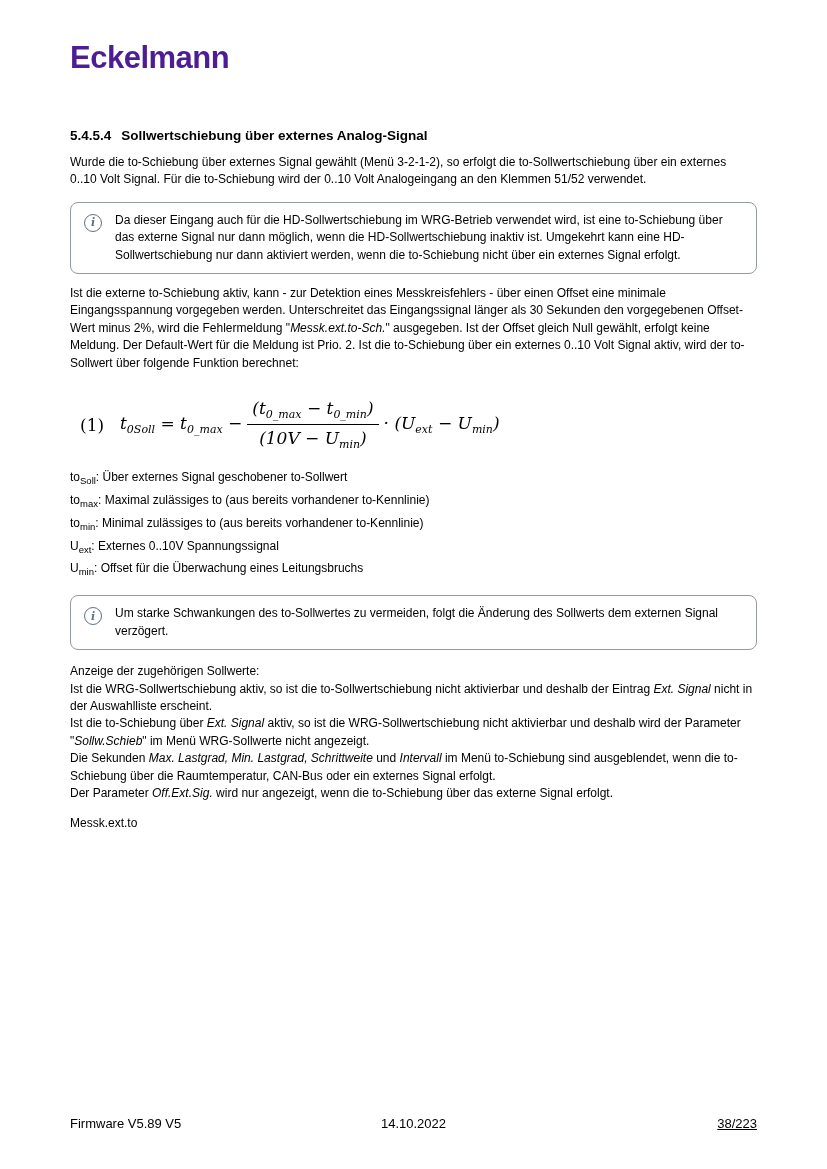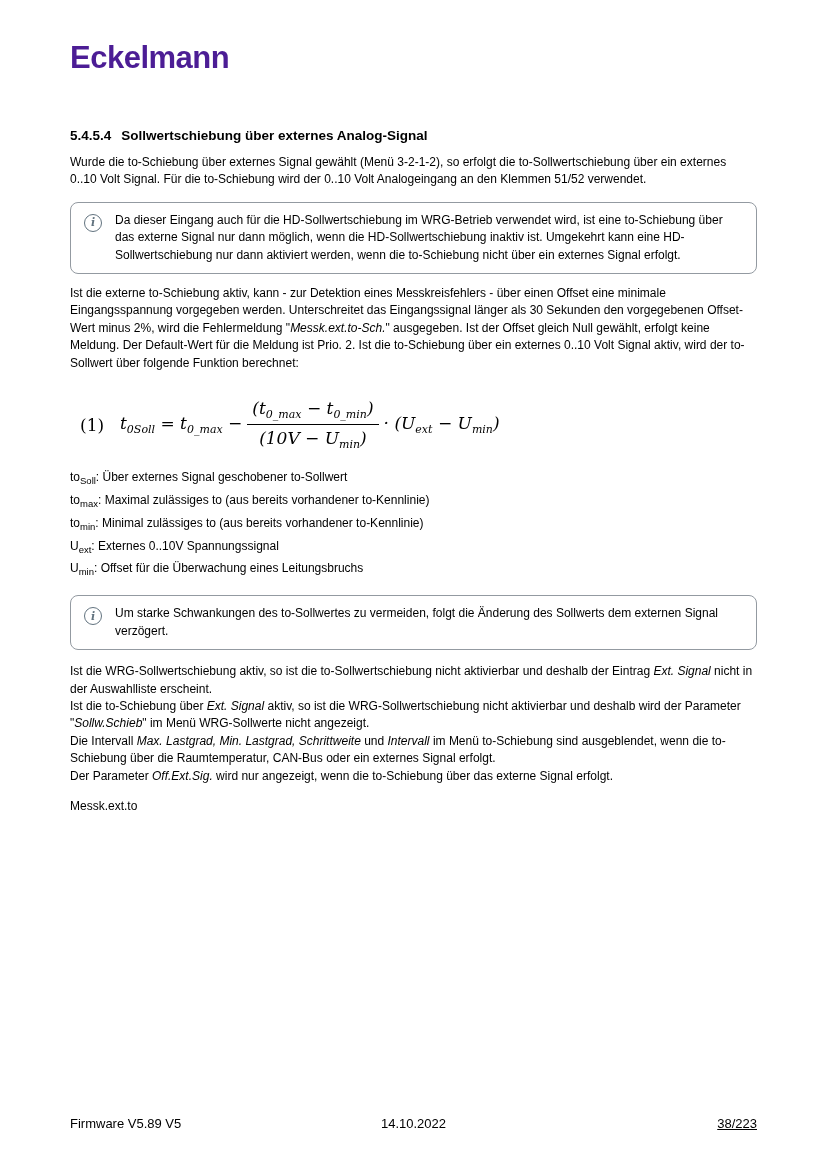--- a/index.html
+++ b/index.html
@@ -139,6 +139,7 @@
   </div>
 
   <div class="para-block">
+    <div>Anzeige der zugehörigen Sollwerte:</div>
     <div><span>Ist die WRG-Sollwertschiebung aktiv, so ist die to-Sollwertschiebung nicht aktivierbar und deshalb der Eintrag </span><span class="italic">Ext. Signal</span><span> nicht in der Auswahlliste erscheint.</span></div>
     <div><span>Ist die to-Schiebung über </span><span class="italic">Ext. Signal</span><span> aktiv, so ist die WRG-Sollwertschiebung nicht aktivierbar und deshalb wird der Parameter "</span><span class="italic">Sollw.Schieb</span><span>" im Menü WRG-Sollwerte nicht angezeigt.</span></div>
     <div><span>Die Intervall </span><span class="italic">Max. Lastgrad, Min. Lastgrad, Schrittweite</span><span> und </span><span class="italic">Intervall</span><span> im Menü to-Schiebung sind ausgeblendet, wenn die to-Schiebung über die Raumtemperatur, CAN-Bus oder ein externes Signal erfolgt.</span></div>

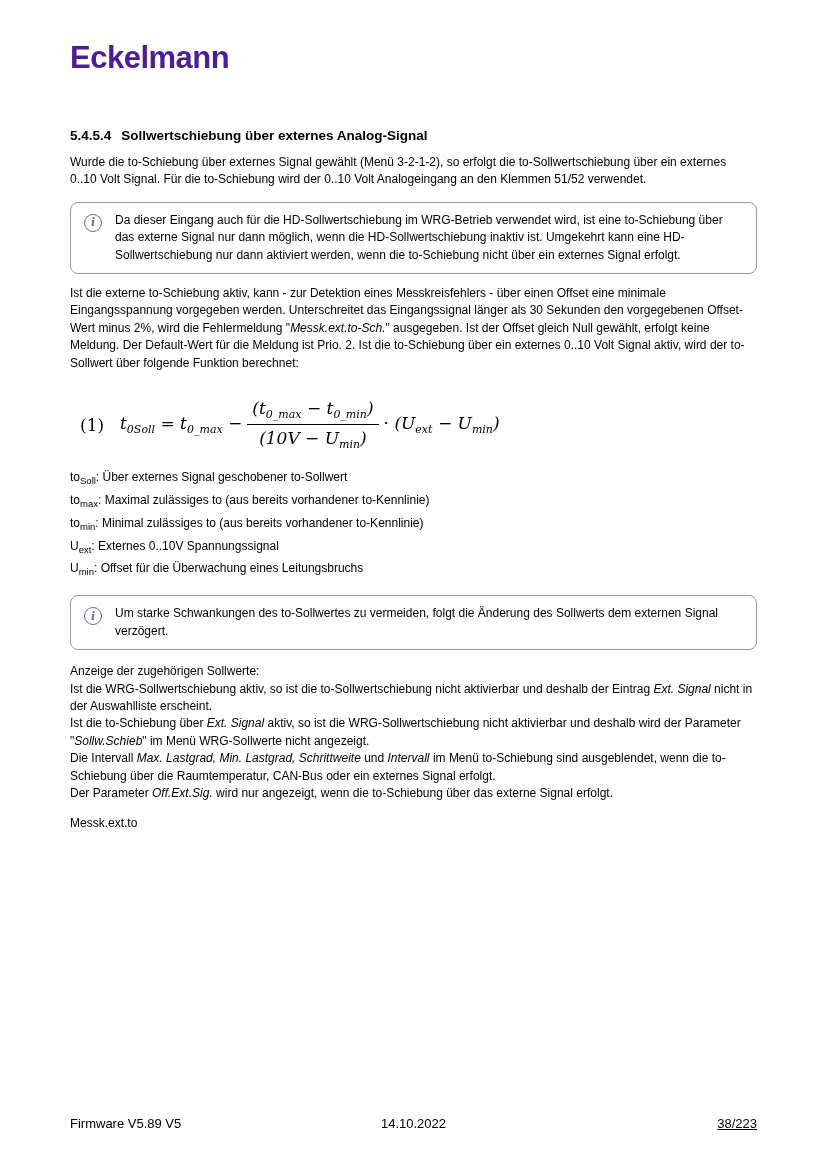--- a/index.html
+++ b/index.html
@@ -142,7 +142,7 @@
     <div>Anzeige der zugehörigen Sollwerte:</div>
     <div><span>Ist die WRG-Sollwertschiebung aktiv, so ist die to-Sollwertschiebung nicht aktivierbar und deshalb der Eintrag </span><span class="italic">Ext. Signal</span><span> nicht in der Auswahlliste erscheint.</span></div>
     <div><span>Ist die to-Schiebung über </span><span class="italic">Ext. Signal</span><span> aktiv, so ist die WRG-Sollwertschiebung nicht aktivierbar und deshalb wird der Parameter "</span><span class="italic">Sollw.Schieb</span><span>" im Menü WRG-Sollwerte nicht angezeigt.</span></div>
-    <div><span>Die Intervall </span><span class="italic">Max. Lastgrad, Min. Lastgrad, Schrittweite</span><span> und </span><span class="italic">Intervall</span><span> im Menü to-Schiebung sind ausgeblendet, wenn die to-Schiebung über die Raumtemperatur, CAN-Bus oder ein externes Signal erfolgt.</span></div>
+    <div><span>Die Sekunden </span><span class="italic">Max. Lastgrad, Min. Lastgrad, Schrittweite</span><span> und </span><span class="italic">Intervall</span><span> im Menü to-Schiebung sind ausgeblendet, wenn die to-Schiebung über die Raumtemperatur, CAN-Bus oder ein externes Signal erfolgt.</span></div>
     <div><span>Der Parameter </span><span class="italic">Off.Ext.Sig.</span><span> wird nur angezeigt, wenn die to-Schiebung über das externe Signal erfolgt.</span></div>
   </div>
 

